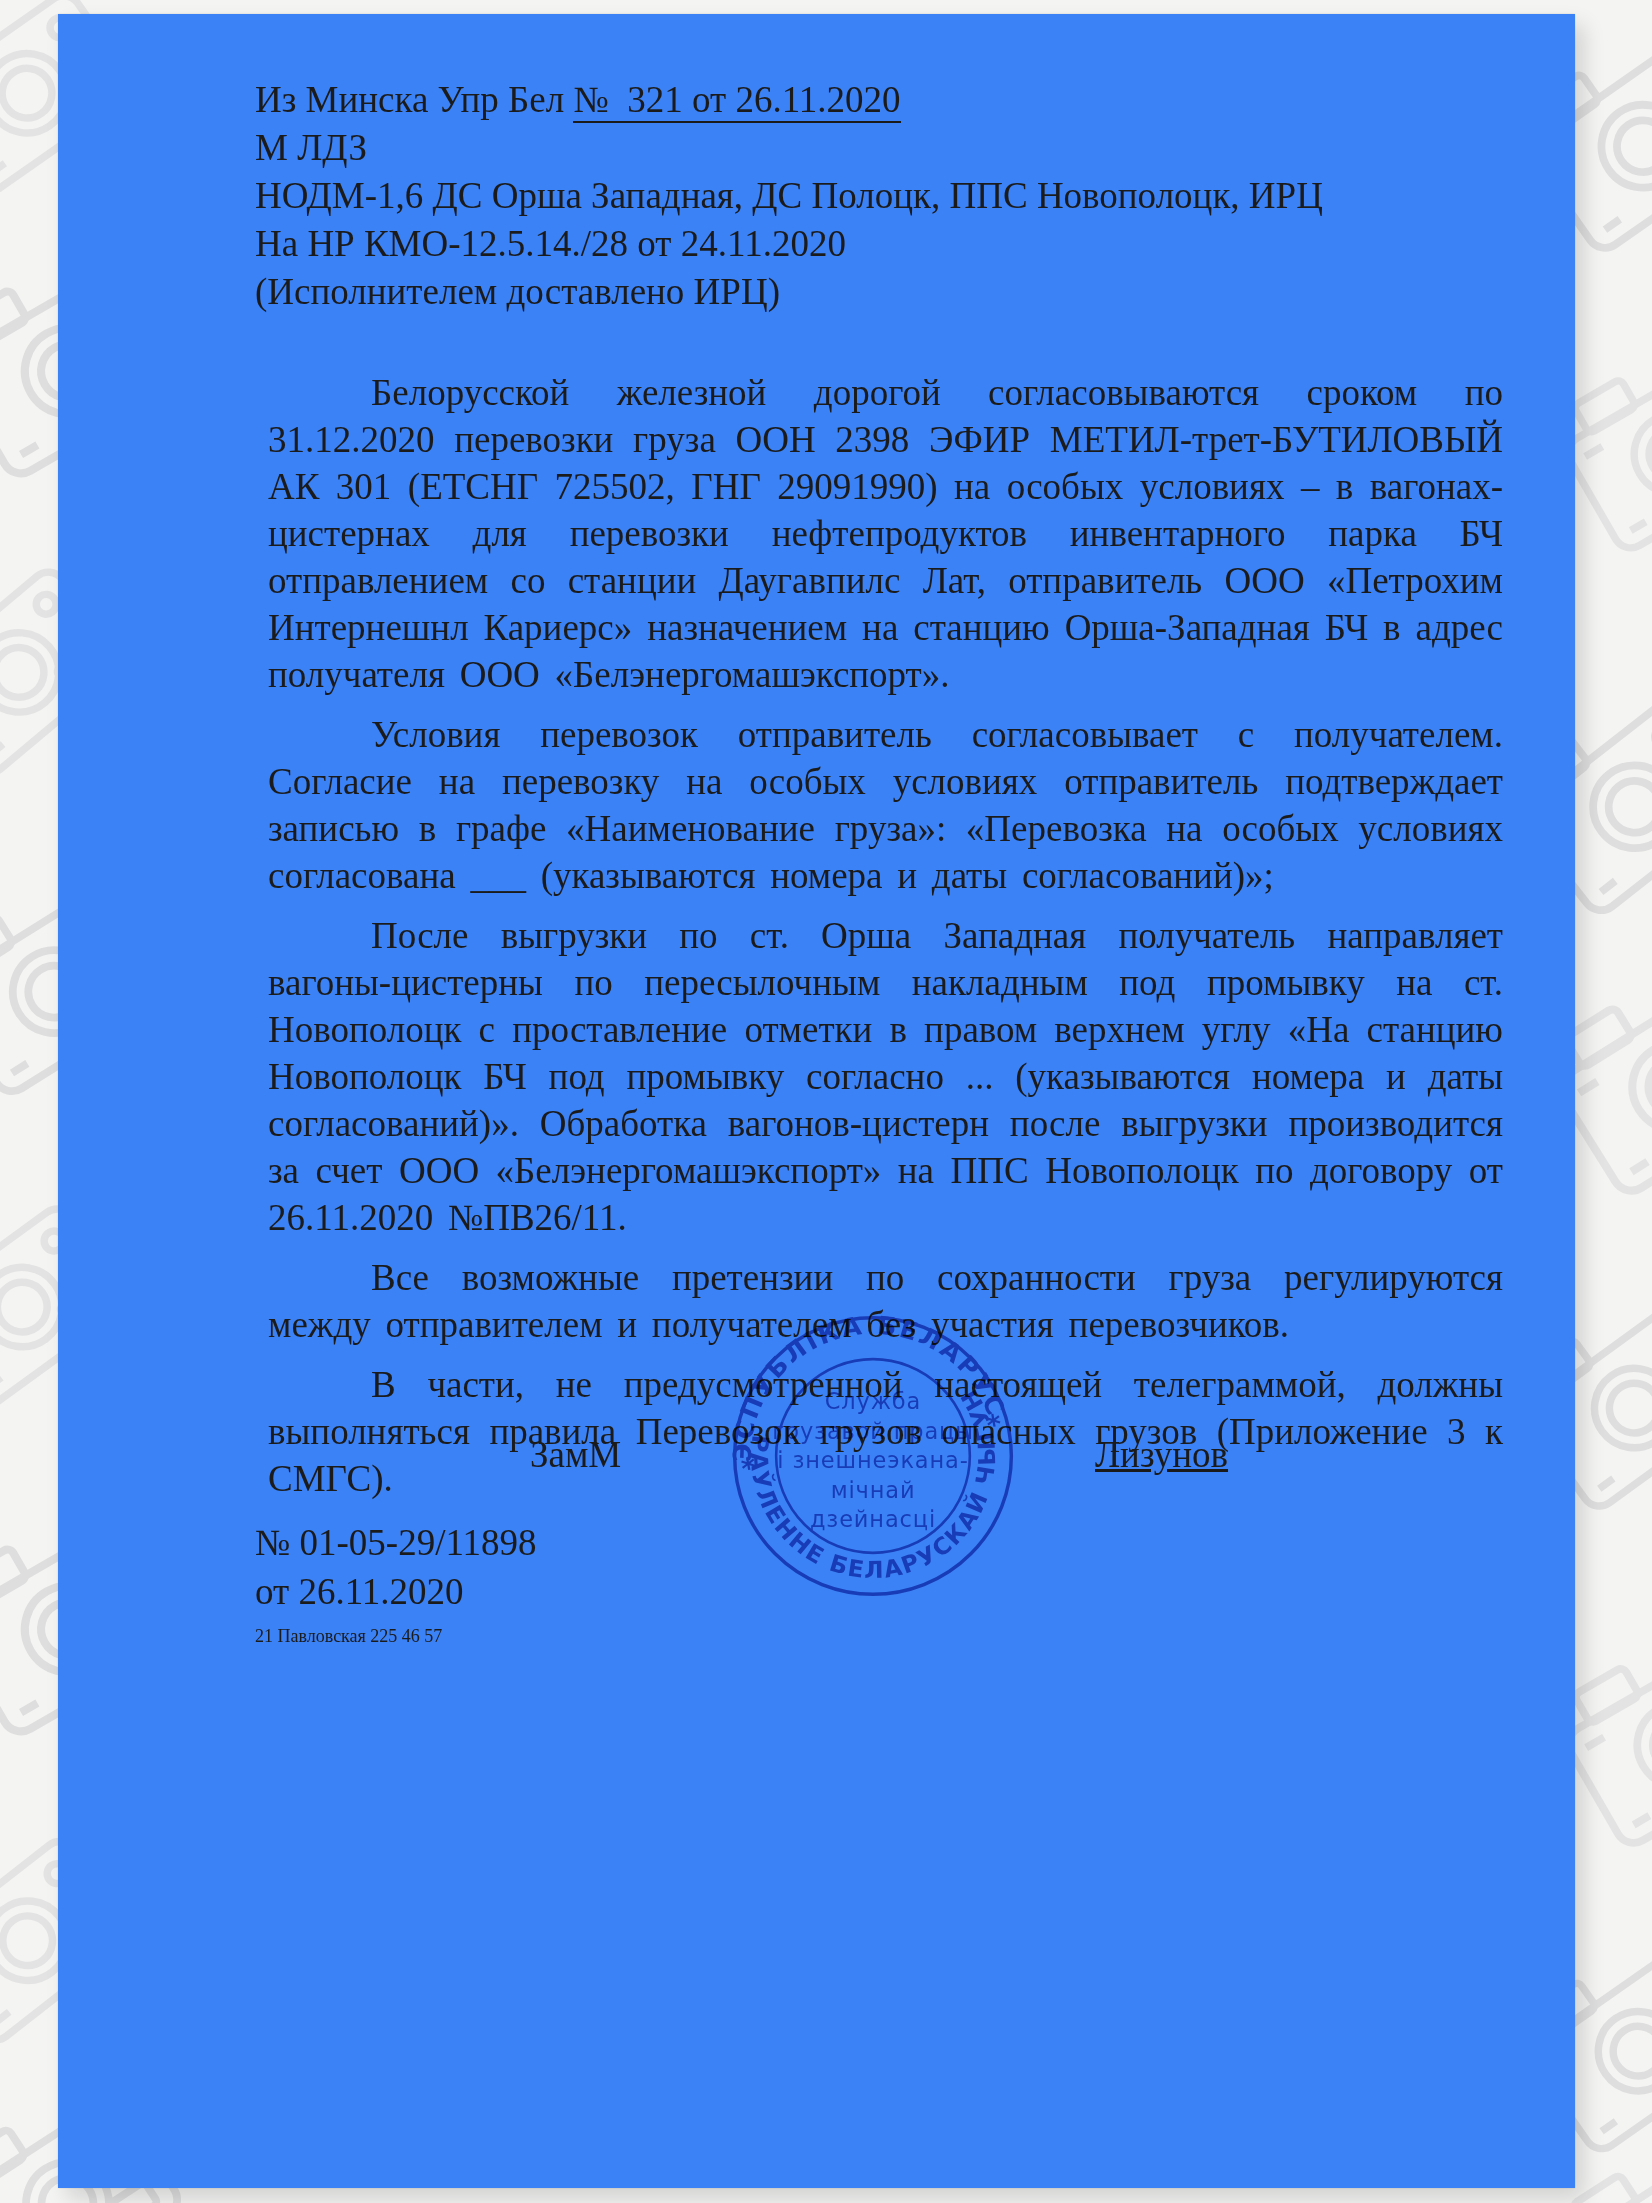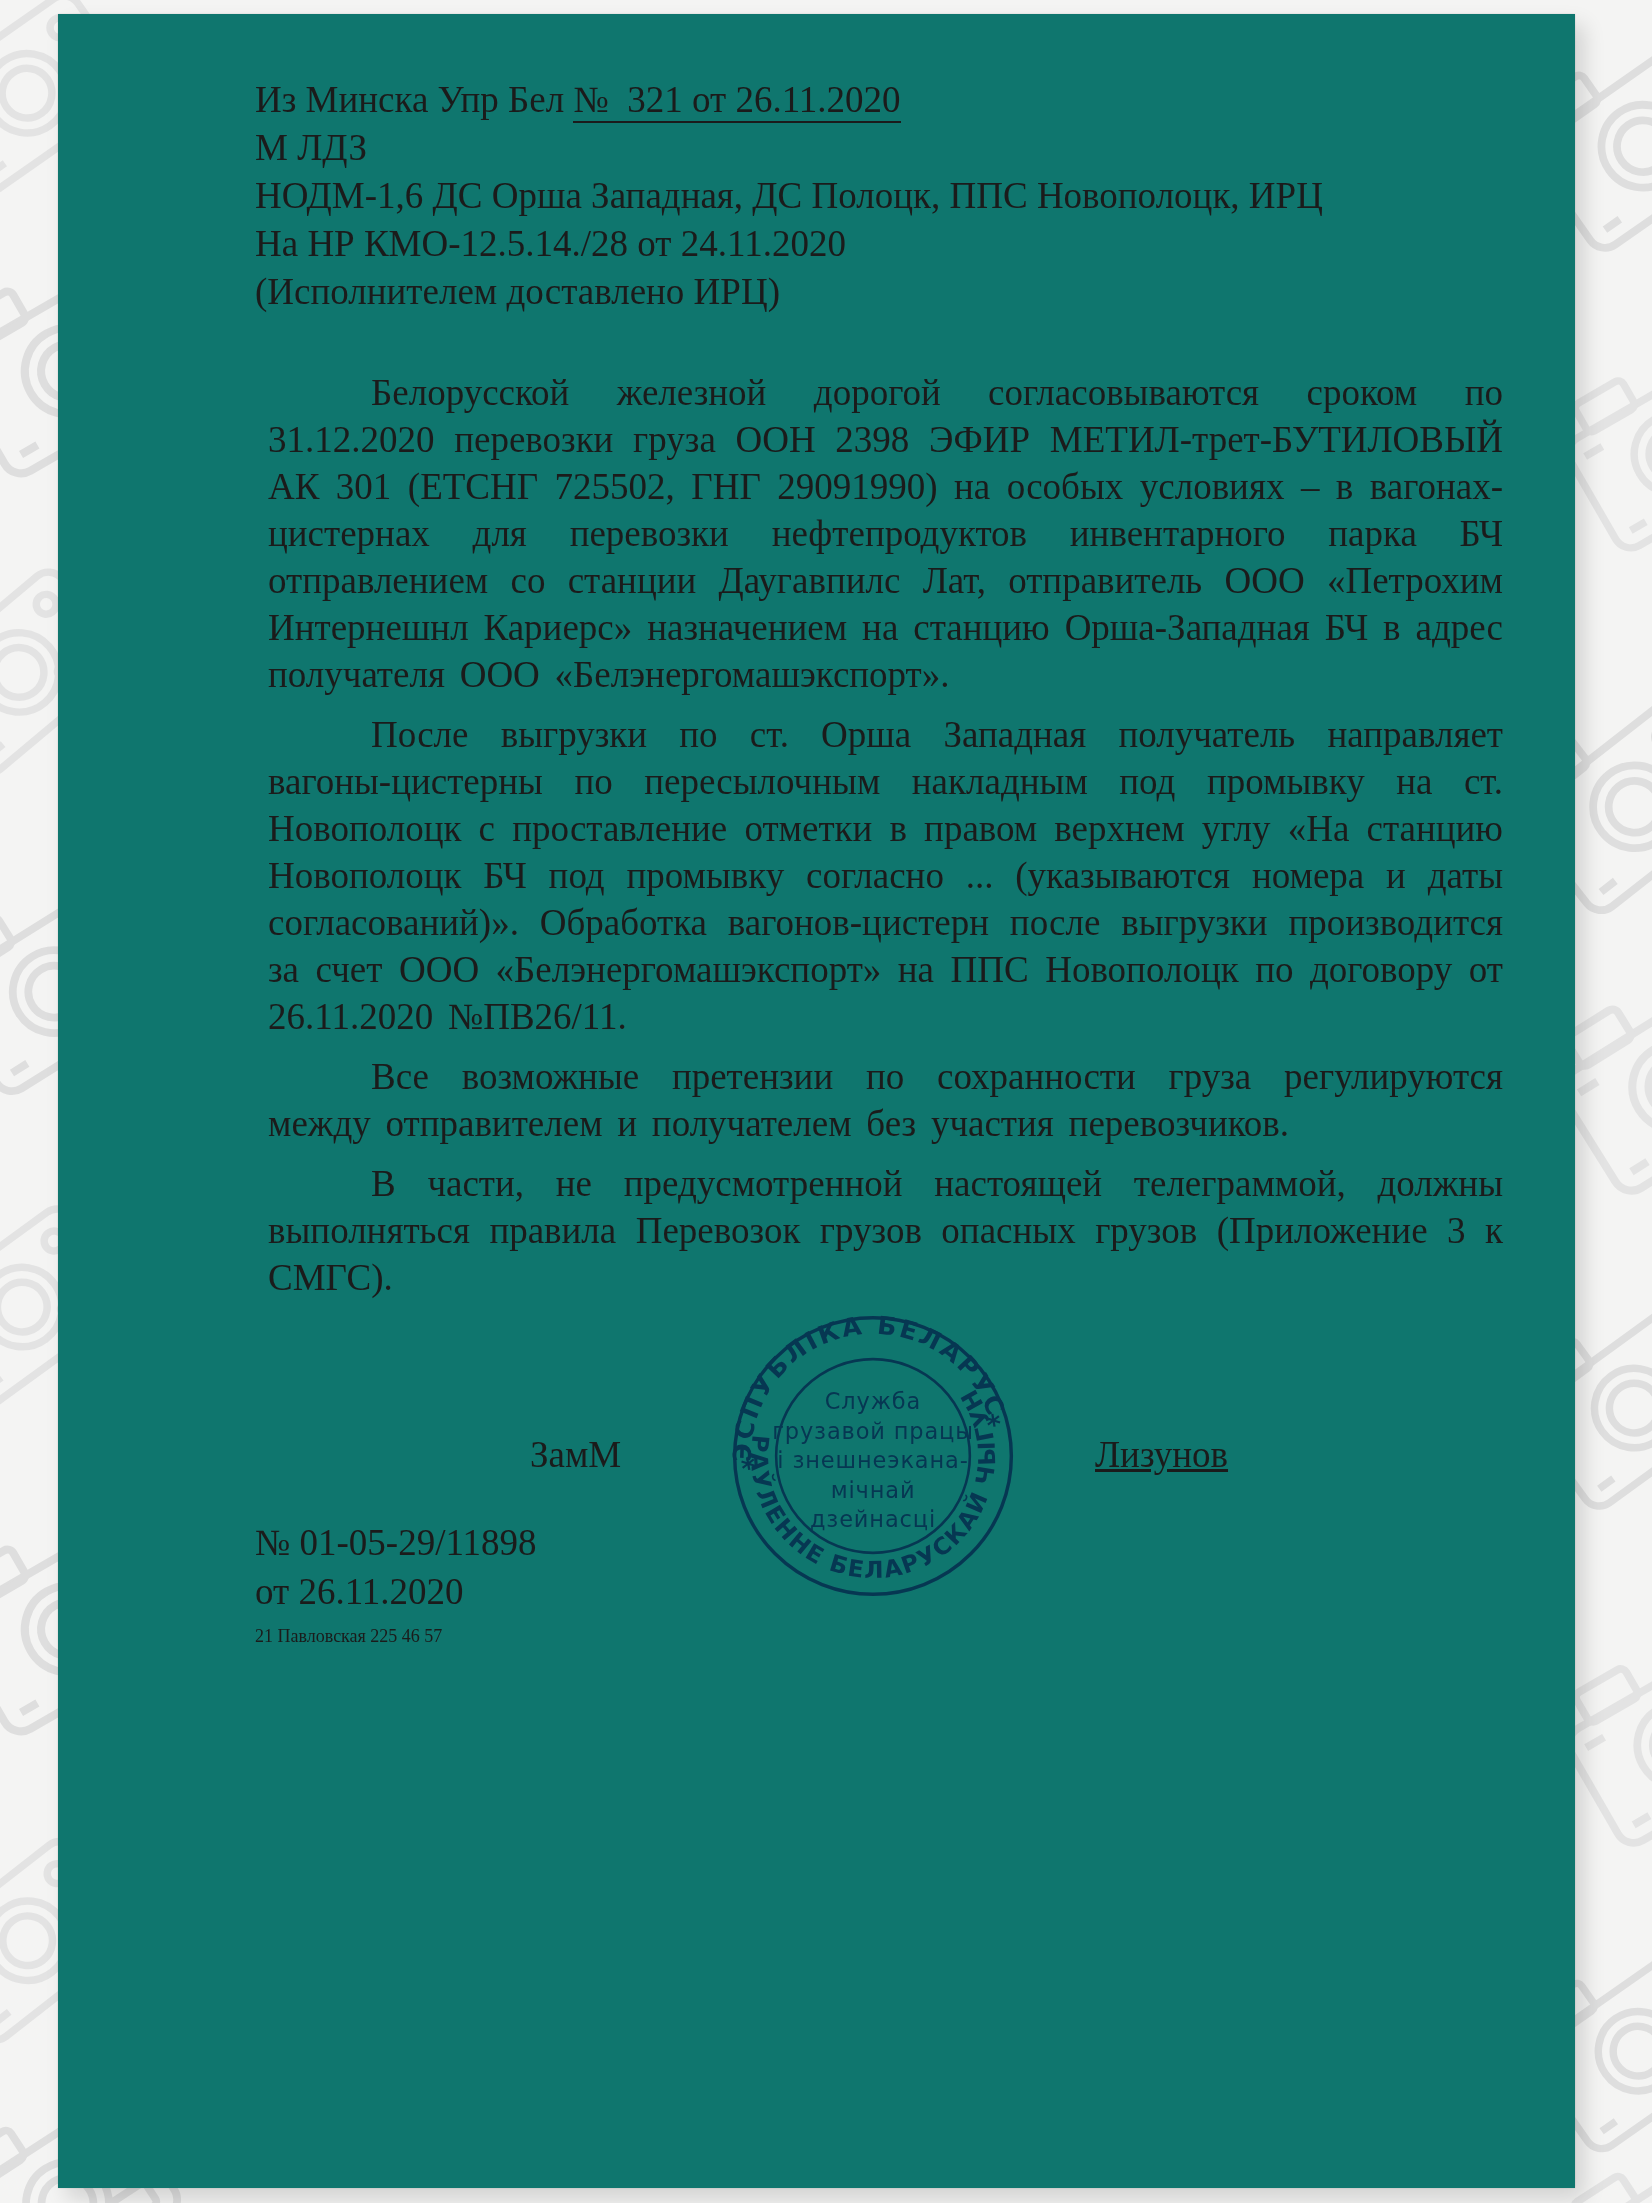--- a/index.html
+++ b/index.html
@@ -19,7 +19,7 @@
     position:absolute;
     left:58px;top:13.8px;
     width:1517px;height:2174px;
-    background:#0f766e;
+    background:#3b82f6;
     box-shadow:0 0 1.8px rgba(0,0,0,.15), 9.2px 11px 20px rgba(0,0,0,.14);
     z-index:1;
   }

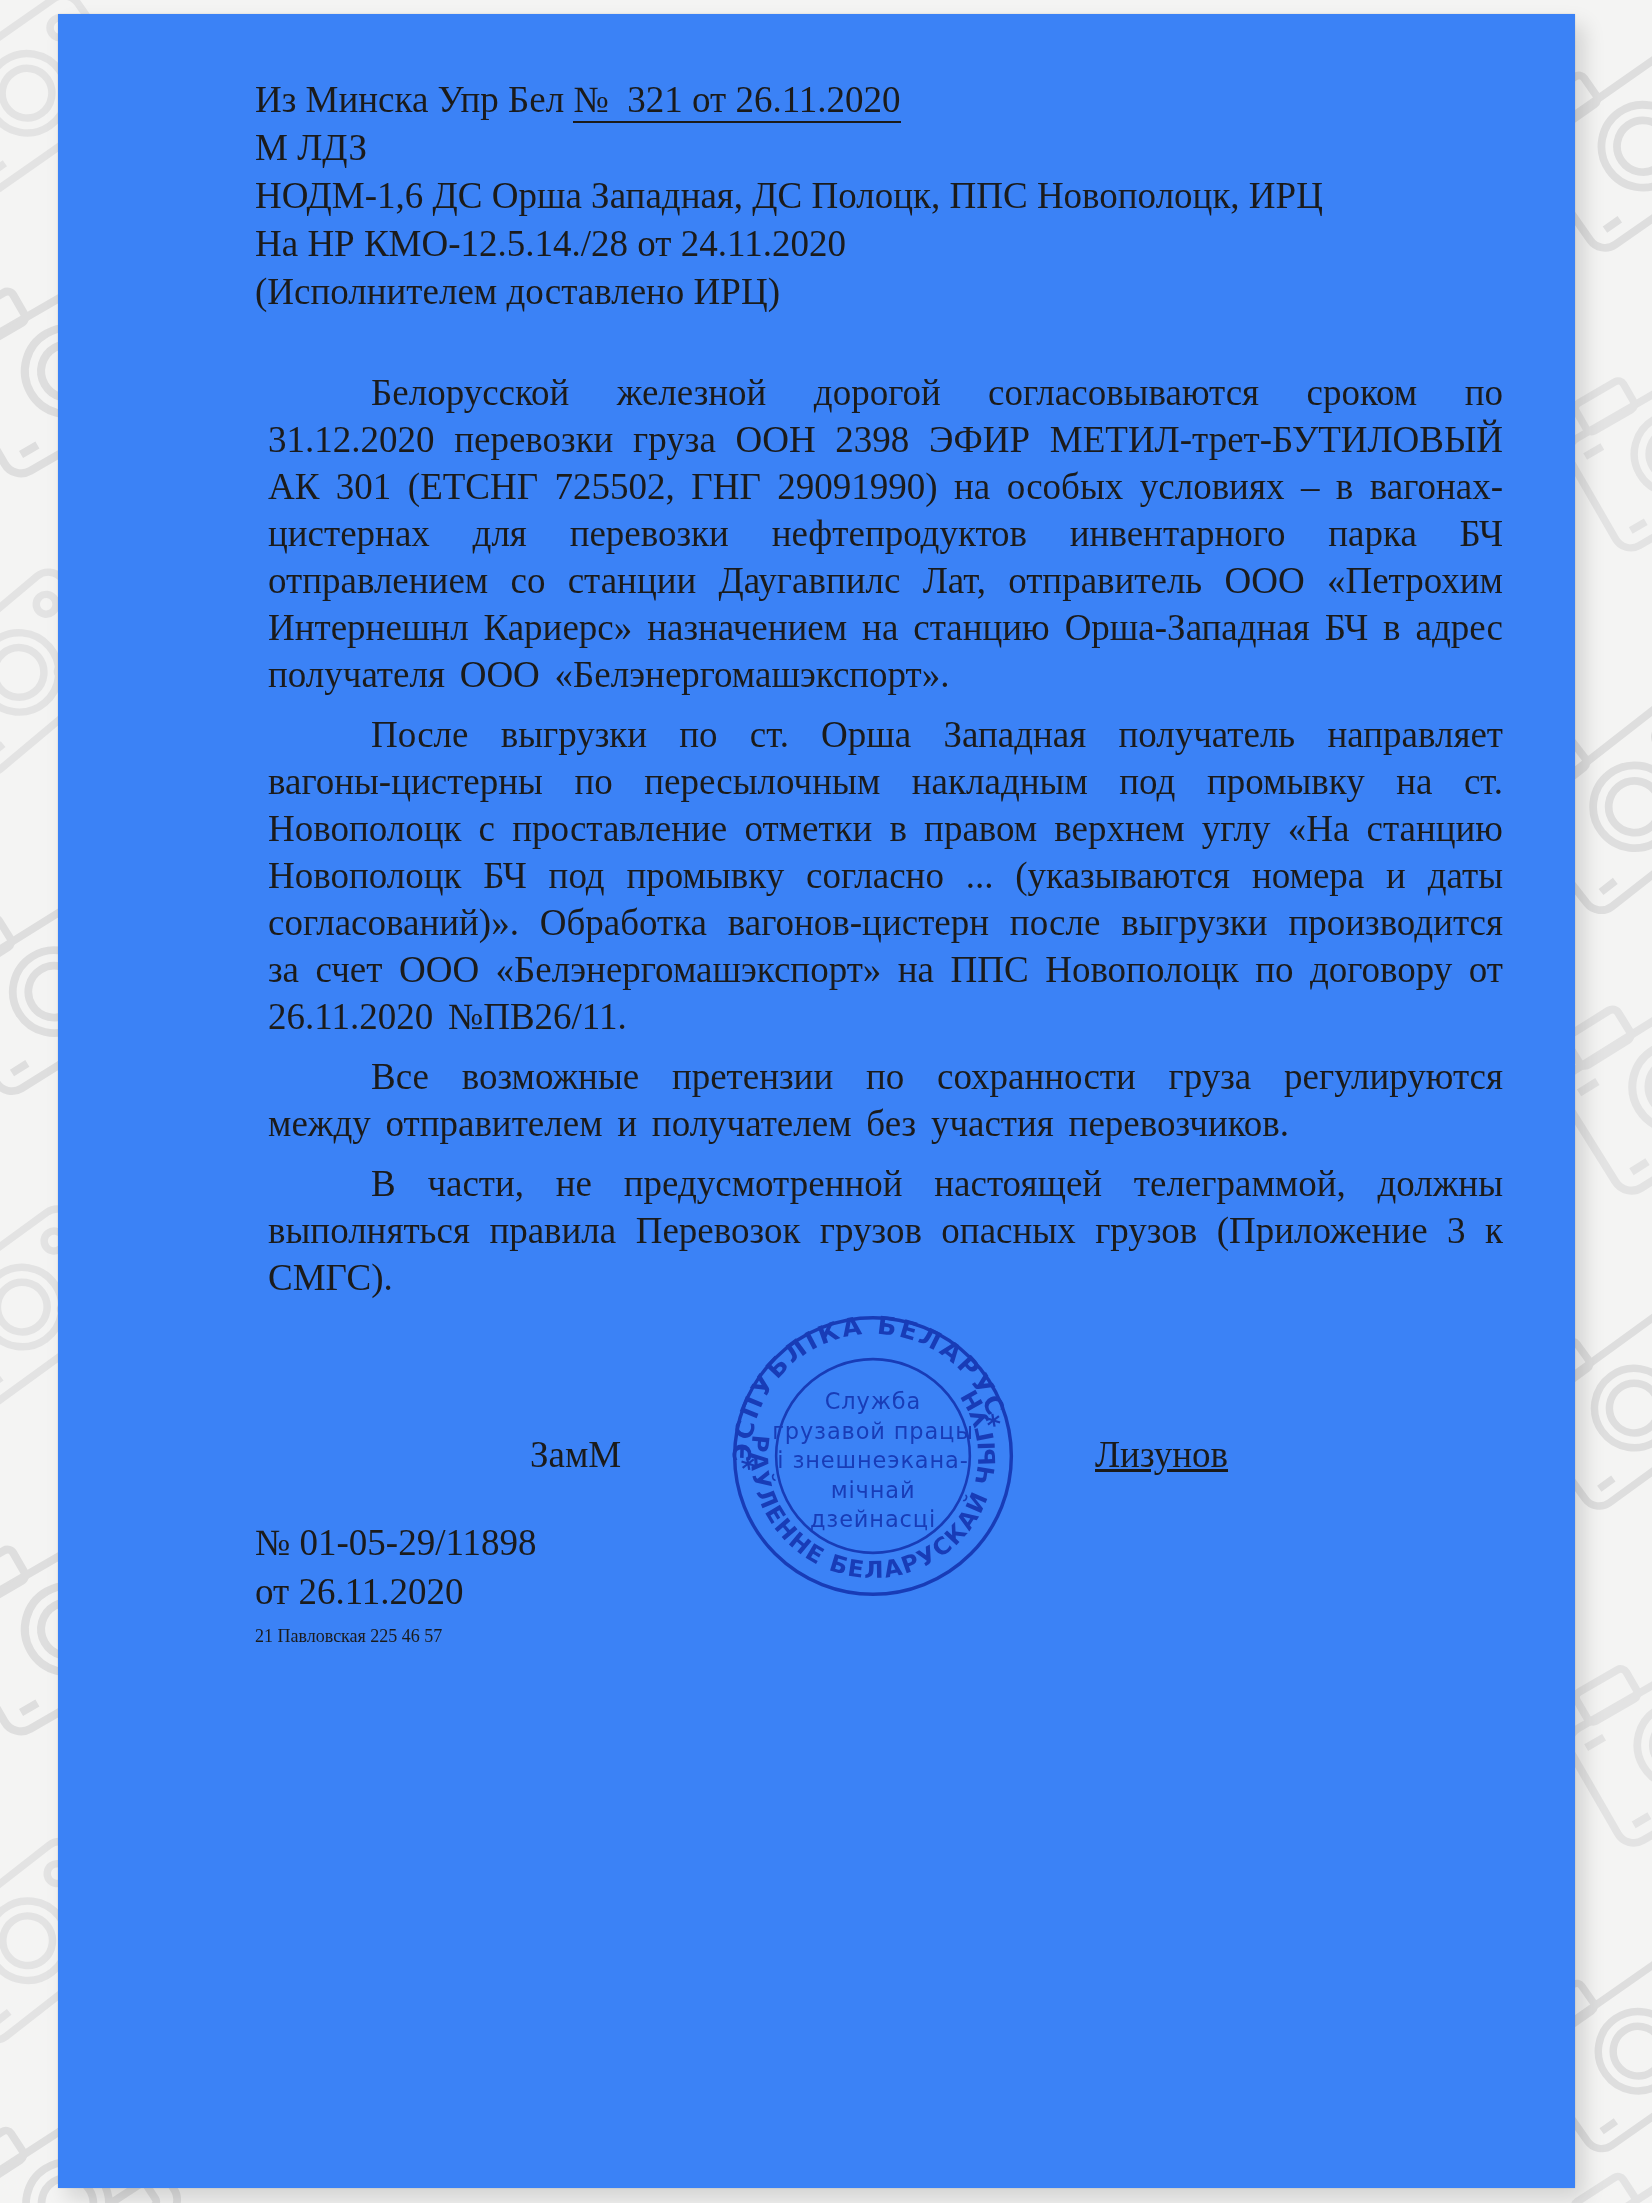--- a/index.html
+++ b/index.html
@@ -149,6 +149,7 @@
 
     <div class="bodytext">
       <p>Белорусской железной дорогой согласовываются сроком по 31.12.2020 перевозки груза ООН 2398 ЭФИР МЕТИЛ-трет-БУТИЛОВЫЙ АК 301 (ЕТСНГ 725502, ГНГ 29091990) на особых условиях – в вагонах-цистернах для перевозки нефтепродуктов инвентарного парка БЧ отправлением со станции Даугавпилс Лат, отправитель ООО «Петрохим Интернешнл Кариерс» назначением на станцию Орша-Западная БЧ в адрес получателя ООО «Белэнергомашэкспорт».</p>
+      <p>Условия перевозок отправитель согласовывает с получателем. Согласие на перевозку на особых условиях отправитель подтверждает записью в графе «Наименование груза»: «Перевозка на особых условиях согласована ___ (указываются номера и даты согласований)»;</p>
       <p>После выгрузки по ст. Орша Западная получатель направляет вагоны-цистерны по пересылочным накладным под промывку на ст. Новополоцк с проставление отметки в правом верхнем углу «На станцию Новополоцк БЧ под промывку согласно ... (указываются номера и даты согласований)». Обработка вагонов-цистерн после выгрузки производится за счет ООО «Белэнергомашэкспорт» на ППС Новополоцк по договору от 26.11.2020 №ПВ26/11.</p>
       <p>Все возможные претензии по сохранности груза регулируются между отправителем и получателем без участия перевозчиков.</p>
       <p>В части, не предусмотренной настоящей телеграммой, должны выполняться правила Перевозок грузов опасных грузов (Приложение 3 к СМГС).</p>

